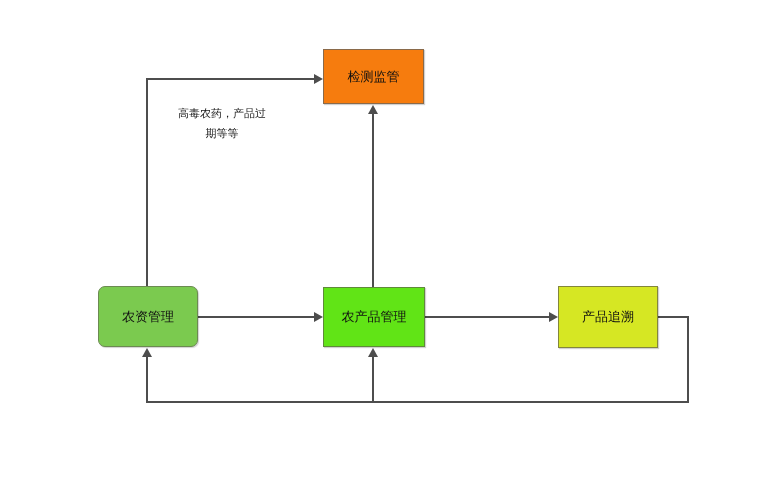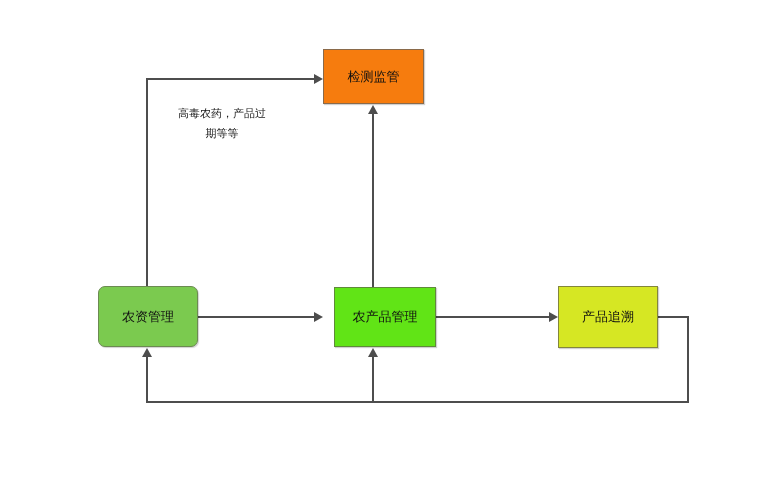--- a/index.html
+++ b/index.html
@@ -71,7 +71,7 @@
   
   .node-inspection   { left: 323px; top: 49px;  width: 101px; height: 55px; }
   .node-inputs       { left: 98px;  top: 286px; width: 100px; height: 61px; border-radius: 7px; }
-  .node-products     { left: 334px; top: 287px; width: 102px; height: 60px; }
+  .node-products     { left: 323px; top: 287px; width: 102px; height: 60px; }
   .node-traceability { left: 558px; top: 286px; width: 100px; height: 62px; }
 </style>
 </head>

